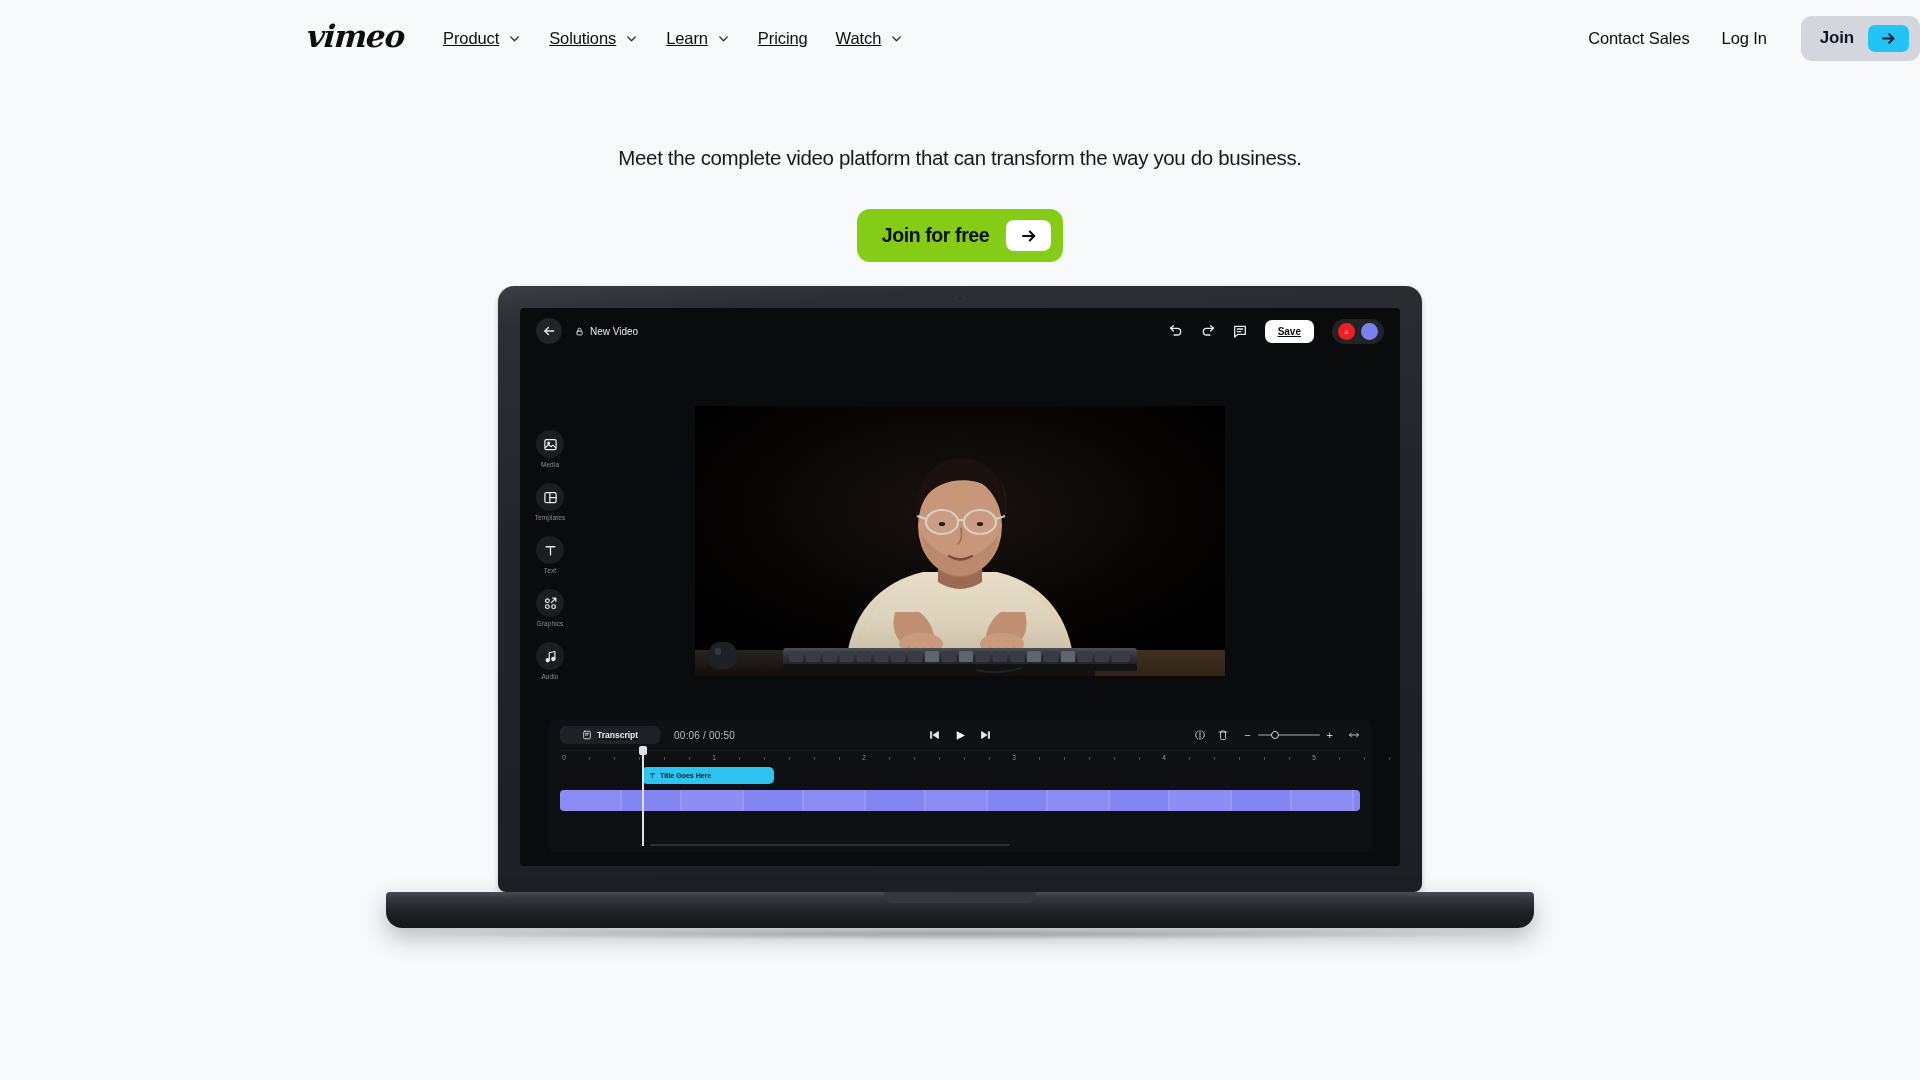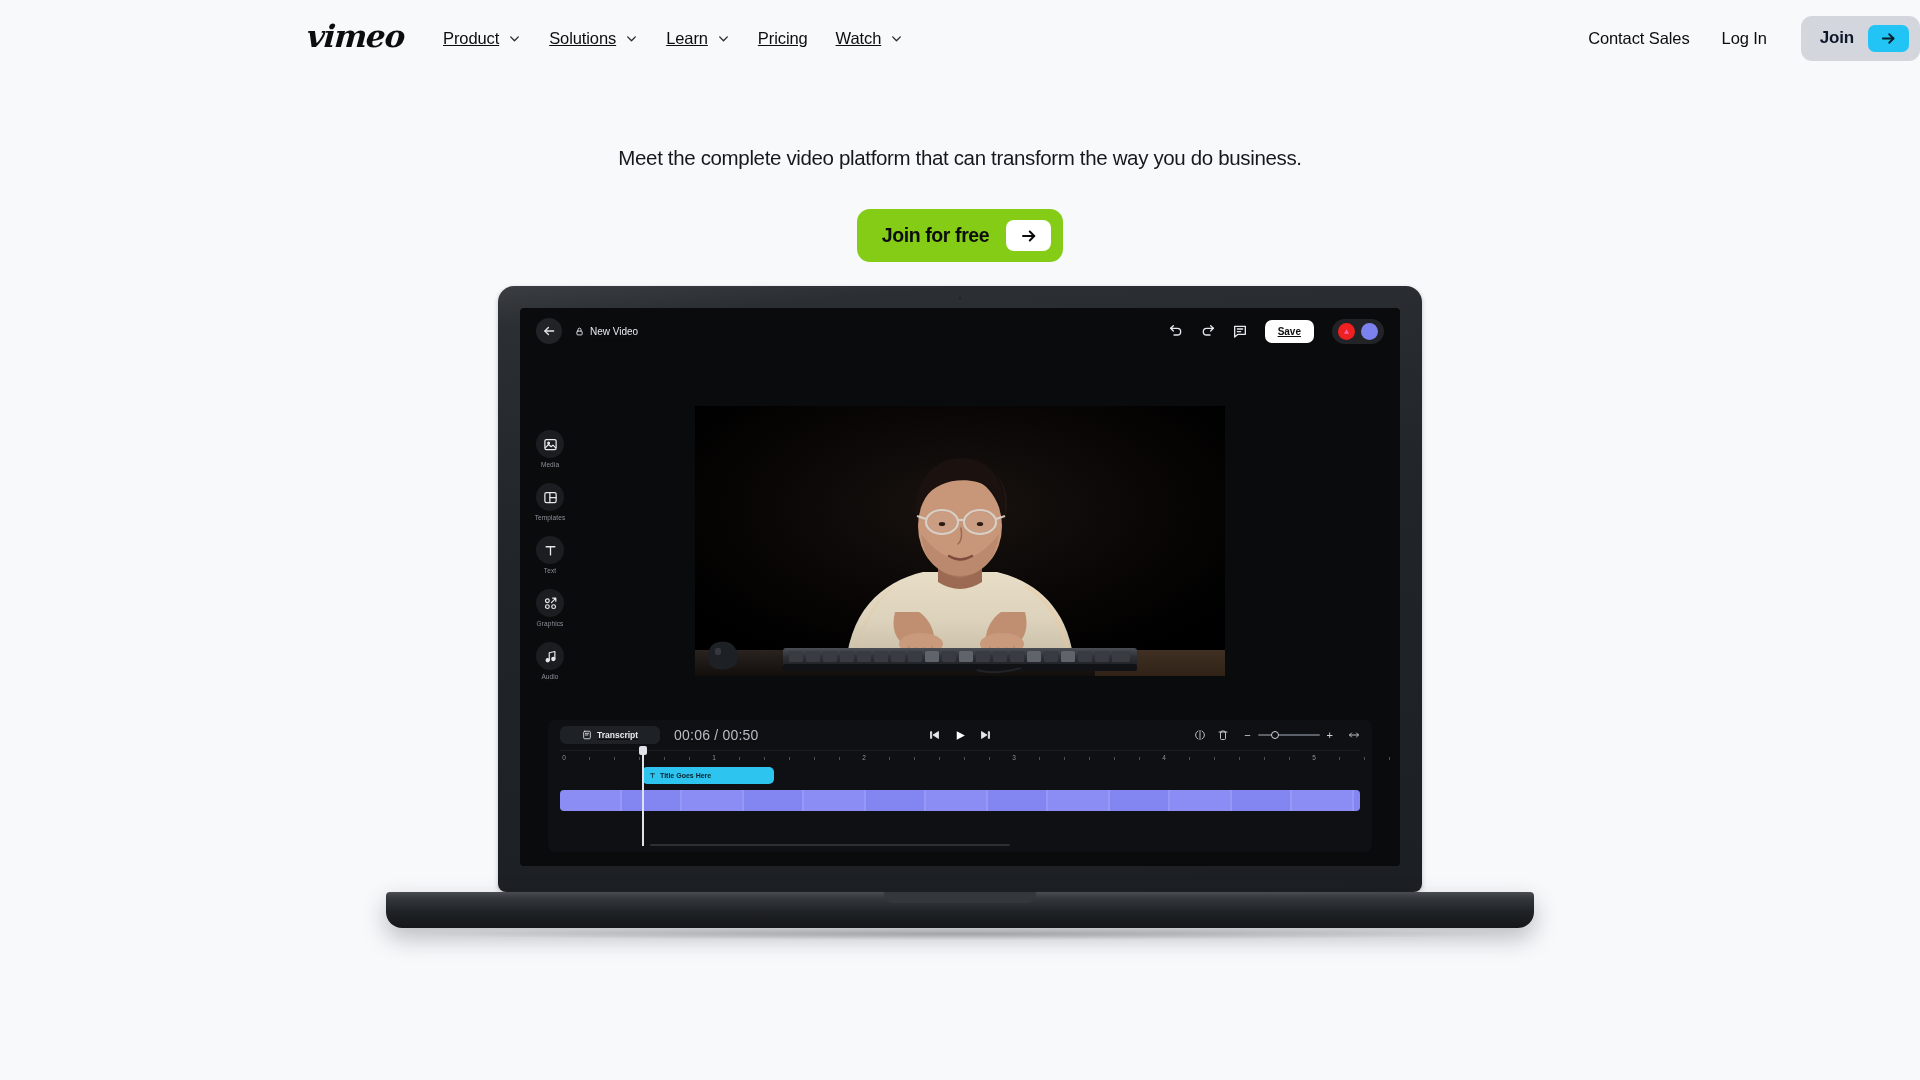--- a/index.html
+++ b/index.html
@@ -396,7 +396,7 @@
   .transcript-btn svg { width: 10px; height: 10px; }
 
   .timecode {
-    font-size: 14px;
+    font-size: 10px;
     color: #b9bdc5;
     letter-spacing: .2px;
   }

